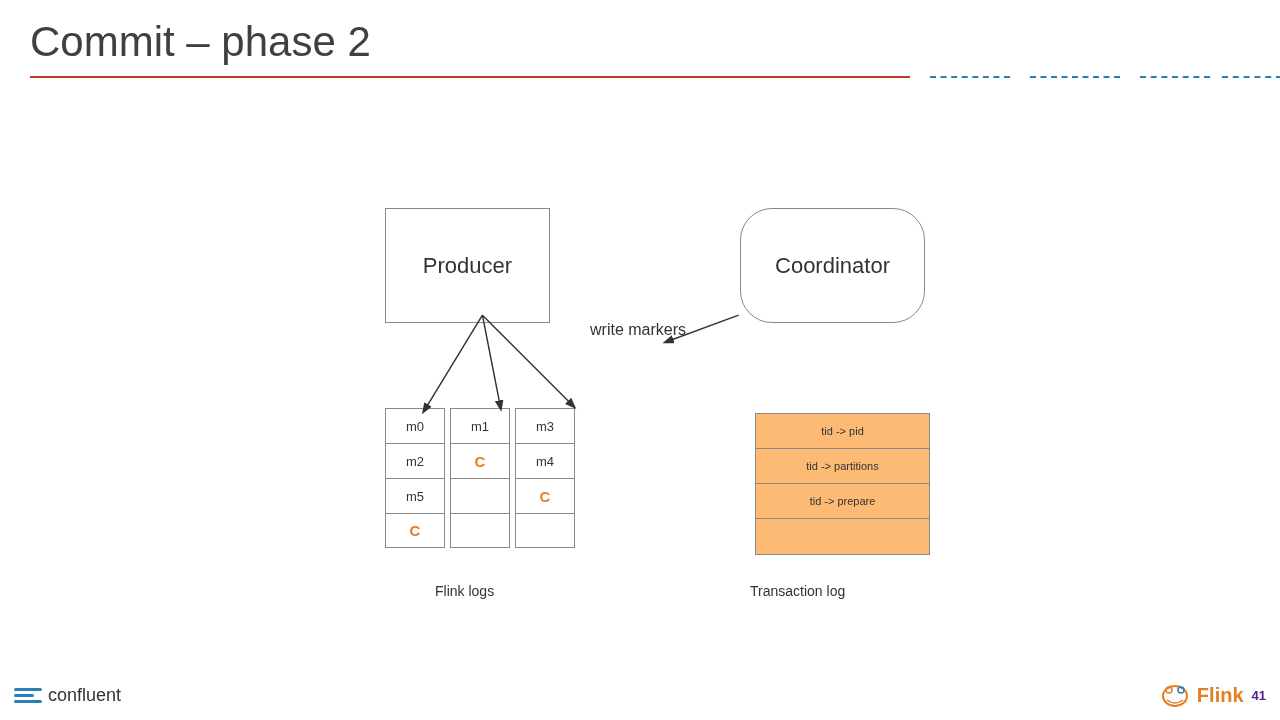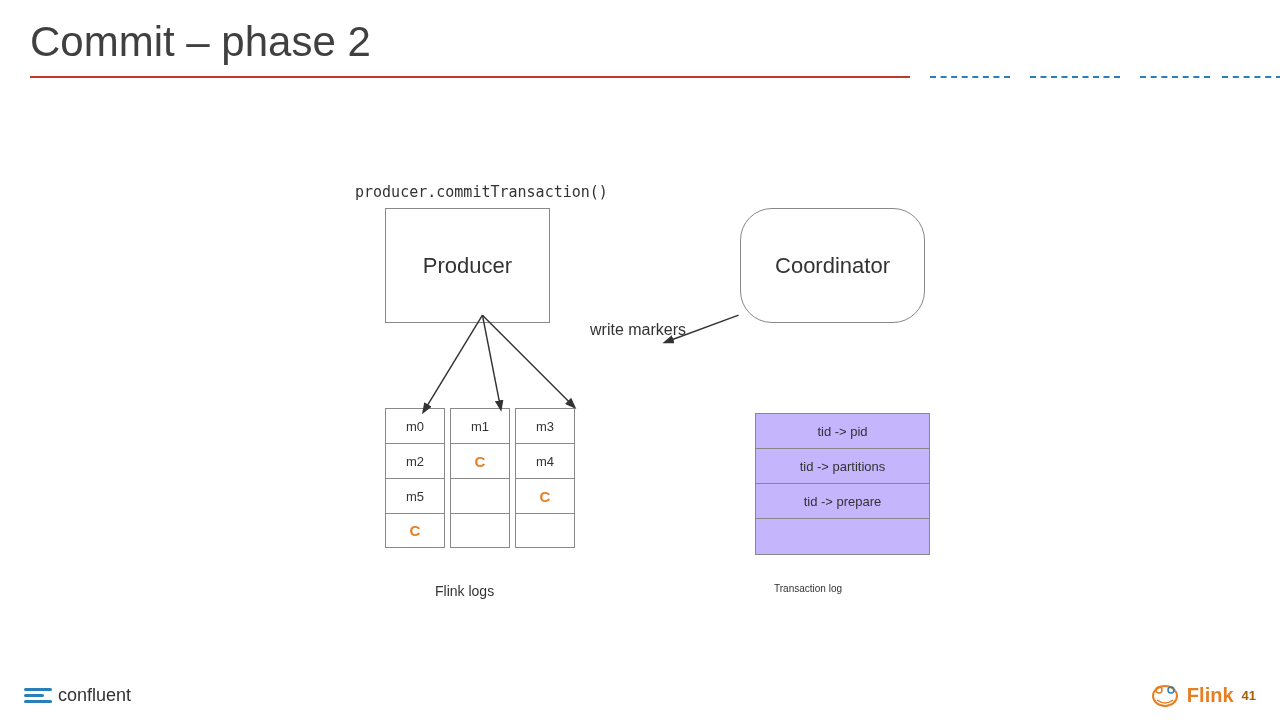--- a/index.html
+++ b/index.html
@@ -278,7 +278,6 @@
 
 <div class="diagram">
 
-  <div class="commit-label">producer.commitTransaction()</div>
 
   <div class="producer-box">
     <span>Producer</span>

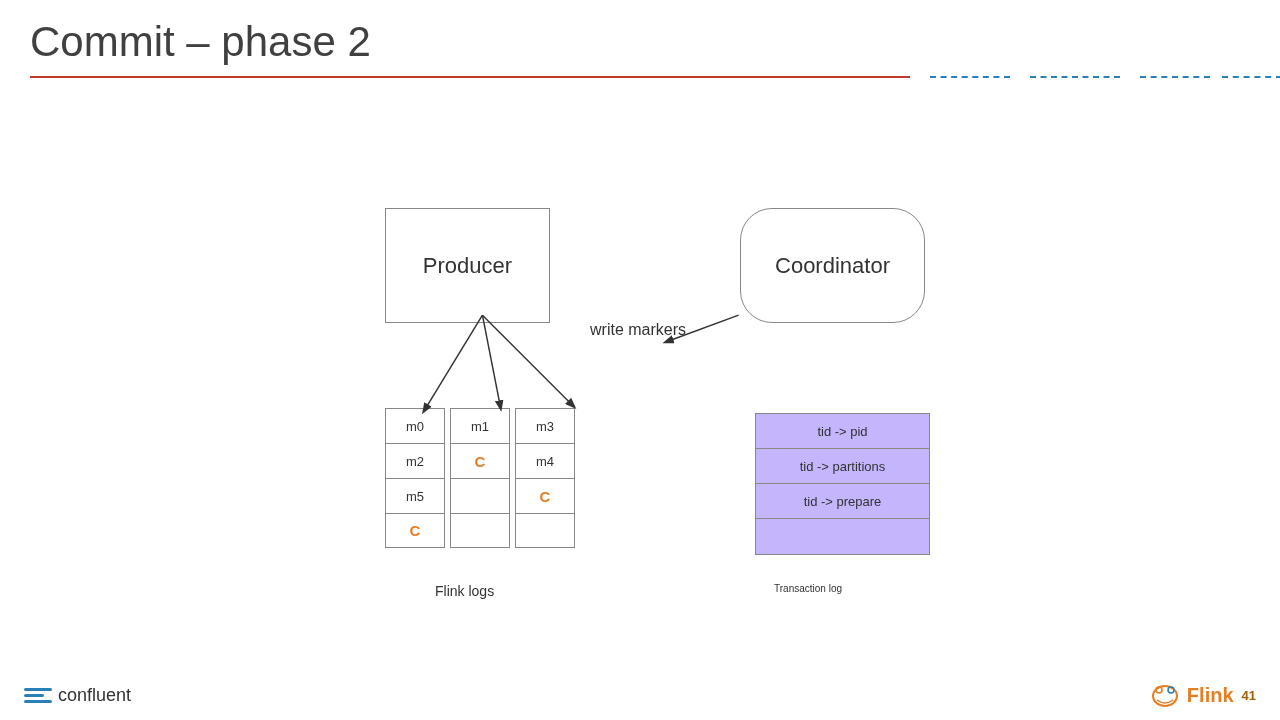--- a/index.html
+++ b/index.html
@@ -184,9 +184,9 @@
       display: flex;
       align-items: center;
       justify-content: center;
-      font-size: 13px;
-      color: #333;
-      background: #c4b5fd;
+      font-size: 11px;
+      color: #333;
+      background: #fdba74;
     }
     .tx-cell:last-child {
       border-bottom: none;

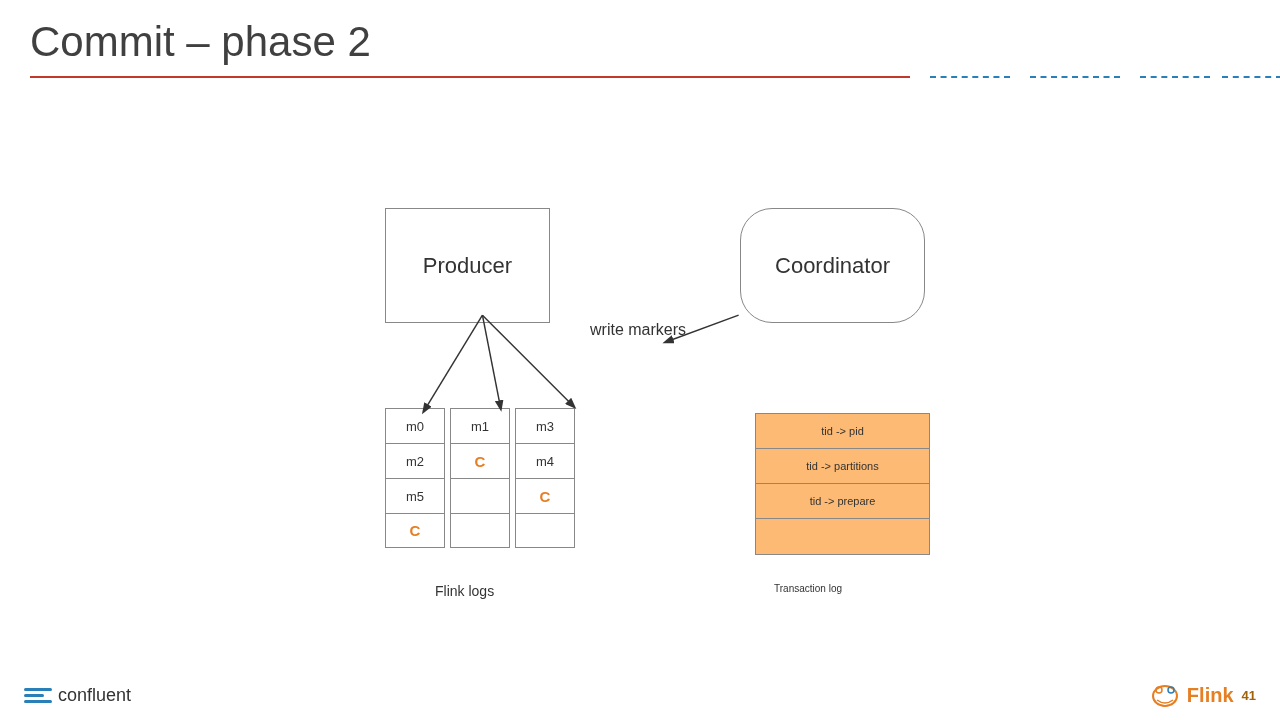--- a/index.html
+++ b/index.html
@@ -197,8 +197,8 @@
     .tx-log-label {
       position: absolute;
       top: 495px;
-      left: 774px;
-      font-size: 10px;
+      left: 750px;
+      font-size: 14px;
       color: #333;
     }
 

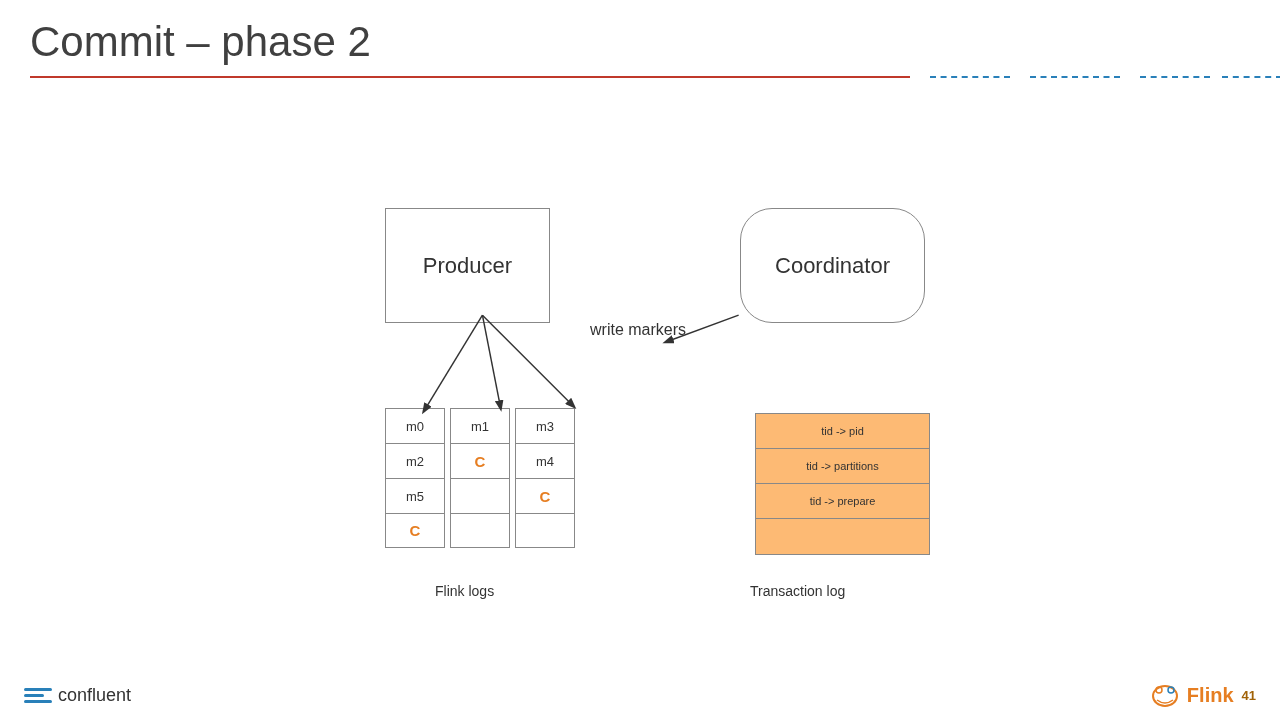--- a/index.html
+++ b/index.html
@@ -211,7 +211,7 @@
       display: flex;
       align-items: center;
       justify-content: space-between;
-      padding: 0 24px;
+      padding: 0 14px;
     }
     .confluent-logo {
       display: flex;

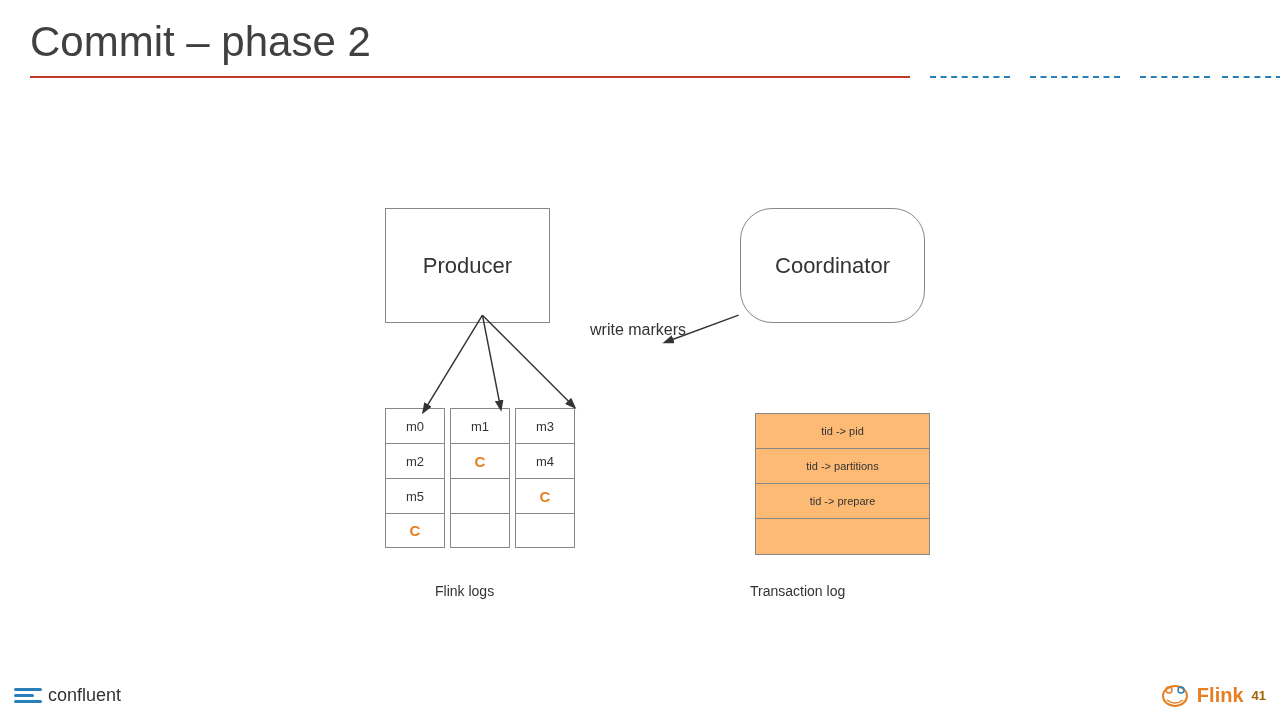--- a/index.html
+++ b/index.html
@@ -248,7 +248,7 @@
     }
     .page-num {
       font-size: 13px;
-      color: #a16207;
+      color: #4c1d95;
       margin-left: 4px;
     }
 

